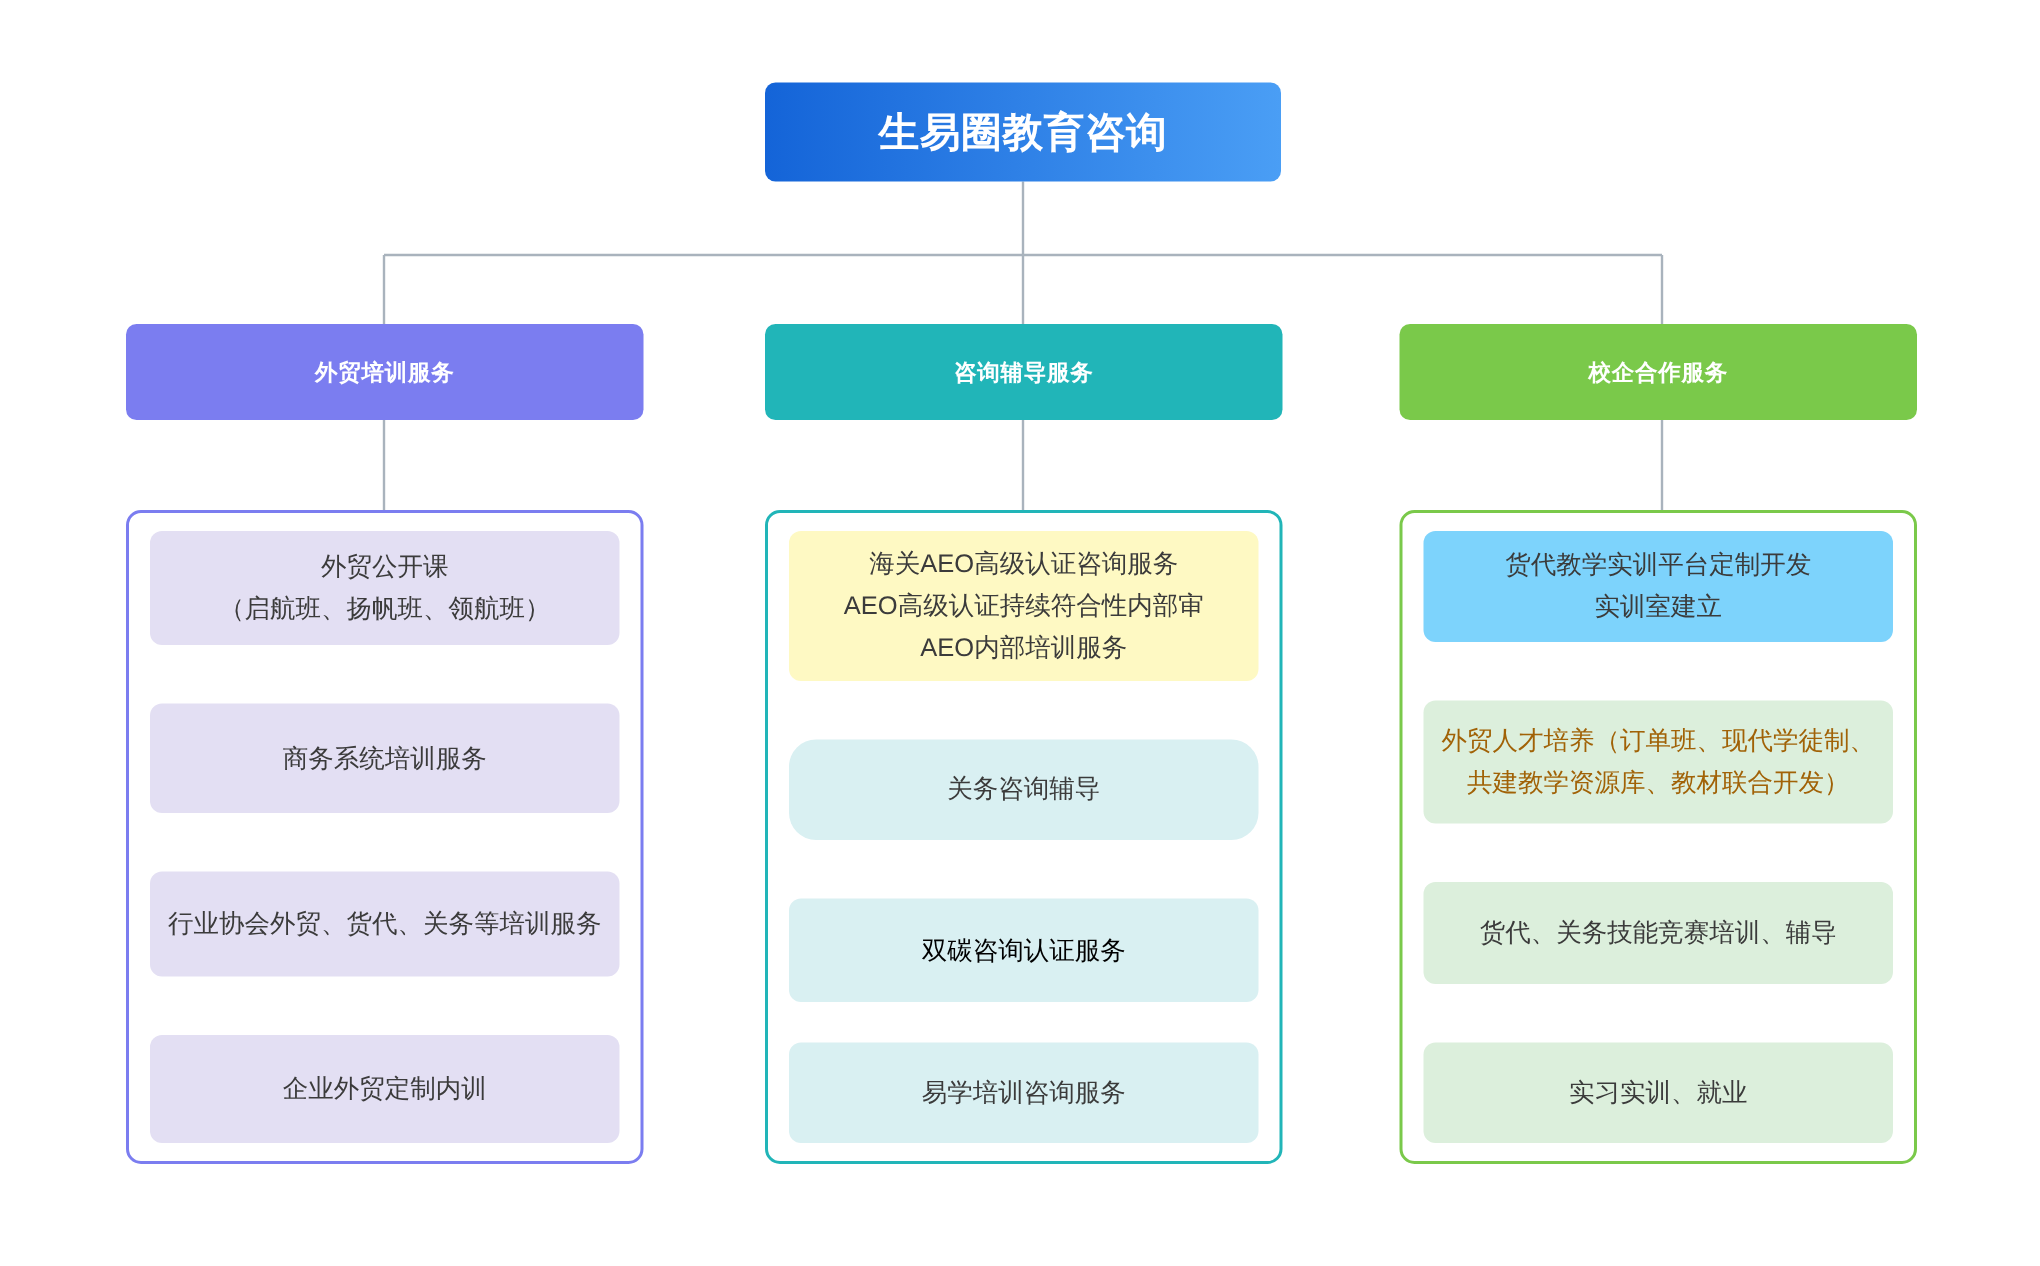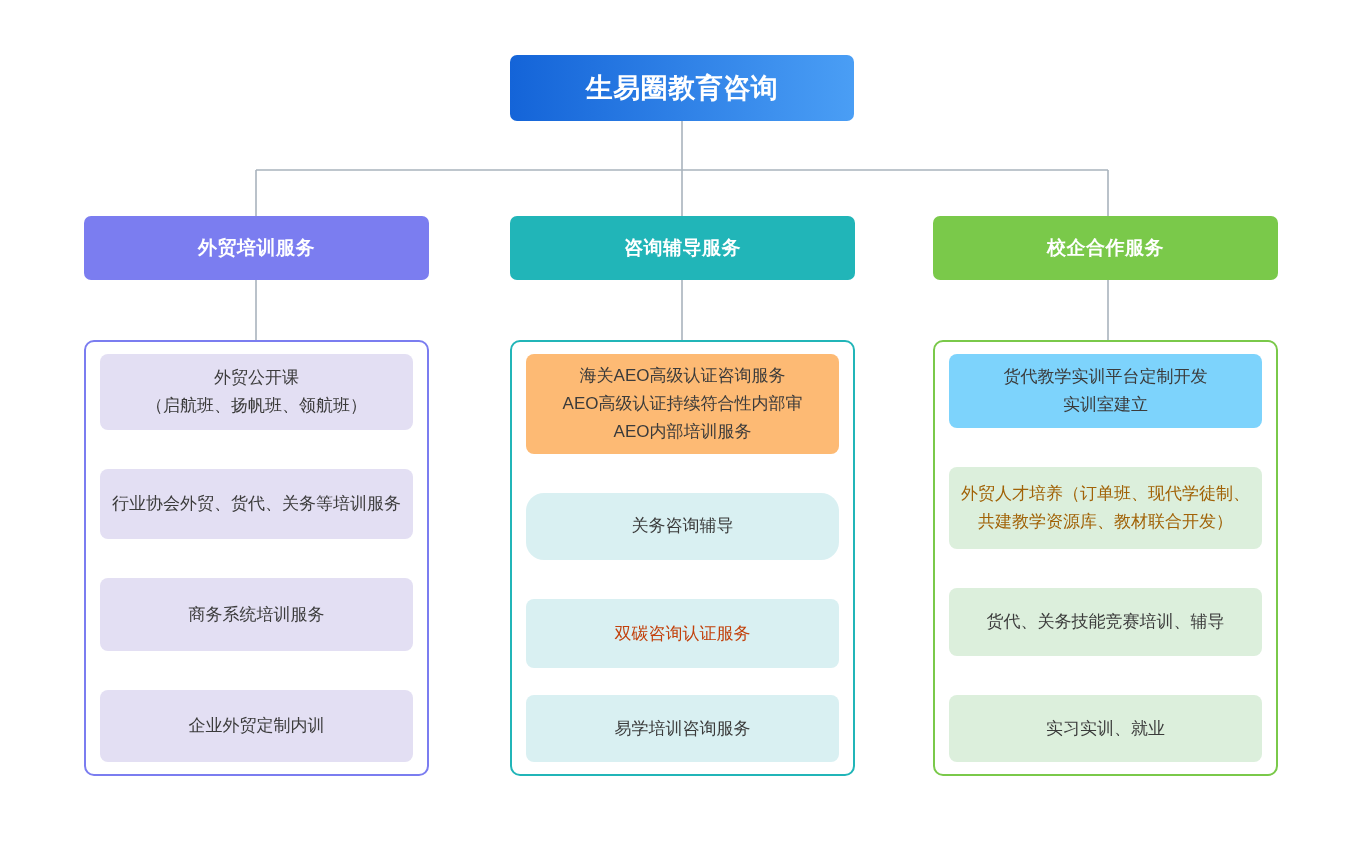--- a/index.html
+++ b/index.html
@@ -69,7 +69,7 @@
     box-sizing: border-box;
   }
   .branch-title {
-    font-size: 19px;
+    font-size: 15px;
     font-weight: bold;
     color: #ffffff;
     letter-spacing: 0.5px;

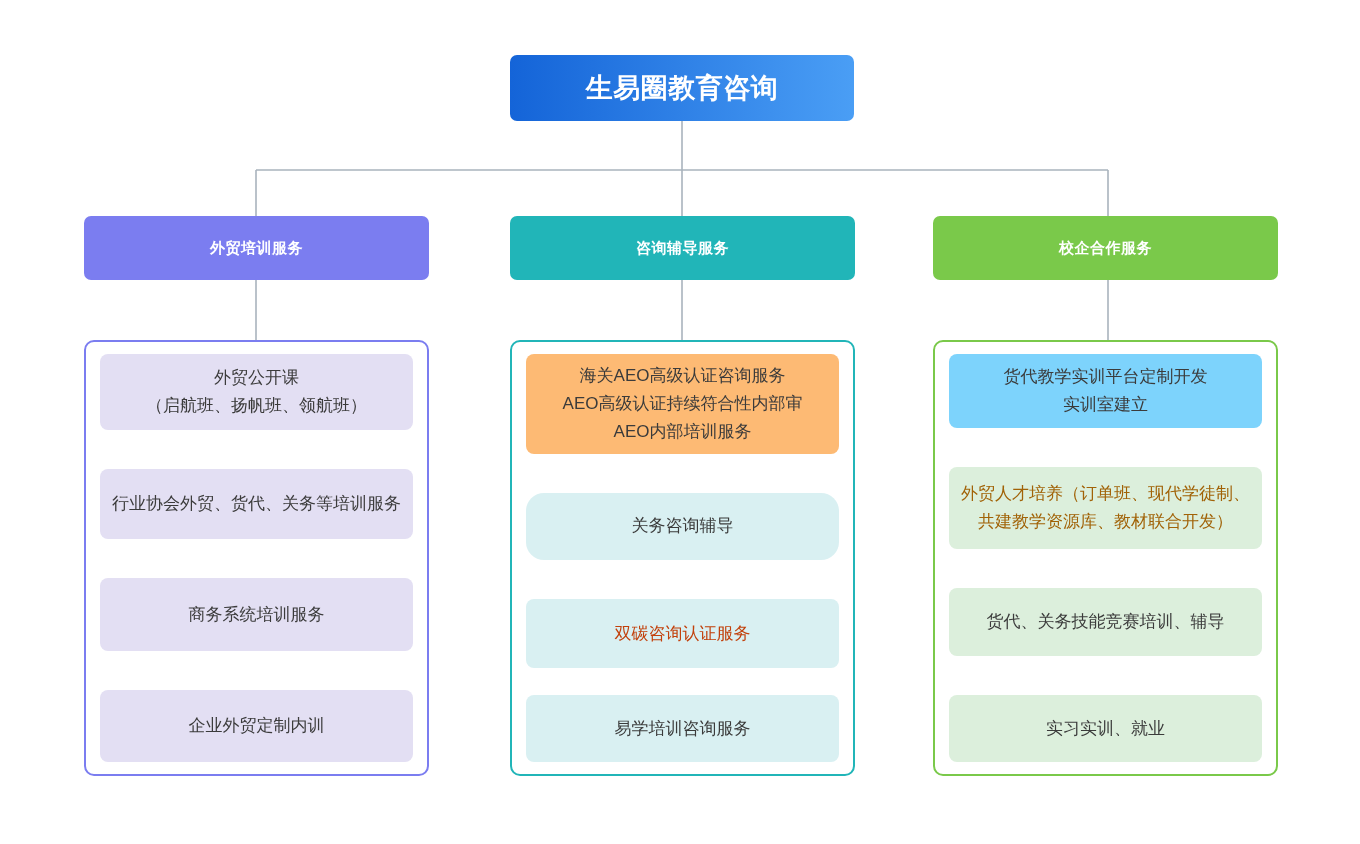--- a/index.html
+++ b/index.html
@@ -159,7 +159,7 @@
       <span class="branch-title">咨询辅导服务</span>
     </div>
     <div class="branch-body" style="border-color: rgb(33, 181, 184);">
-      <div class="leaf" style="background: #fdba74; color: rgb(59, 59, 59); height: 100px; margin-bottom: 12px;">海关AEO高级认证咨询服务
+      <div class="leaf" style="background: #fef9c3; color: rgb(59, 59, 59); height: 100px; margin-bottom: 12px;">海关AEO高级认证咨询服务
 AEO高级认证持续符合性内部审
 AEO内部培训服务</div>
       <div class="leaf" style="background: rgb(217, 240, 242); color: rgb(59, 59, 59); height: 78px; margin-bottom: 12px; border-radius: 18px;">关务咨询辅导</div>

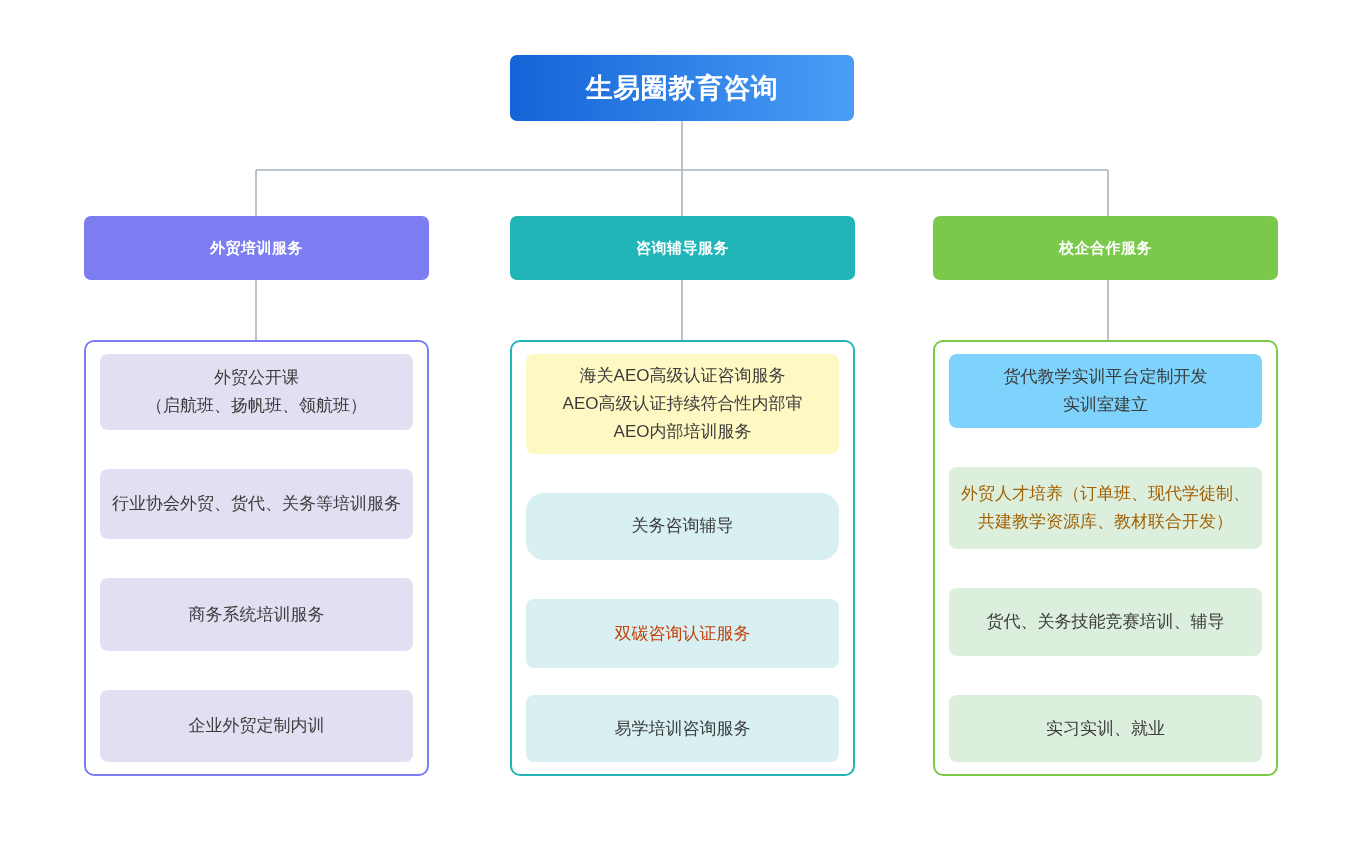--- a/index.html
+++ b/index.html
@@ -148,8 +148,8 @@
     <div class="branch-body" style="border-color: rgb(123, 125, 240);">
       <div class="leaf" style="background: rgb(227, 223, 243); color: rgb(59, 59, 59); height: 84px; margin-bottom: 12px;">外贸公开课
 （启航班、扬帆班、领航班）</div>
+      <div class="leaf" style="background: rgb(227, 223, 243); color: rgb(59, 59, 59); height: 82px; margin-bottom: 12px;">商务系统培训服务</div>
       <div class="leaf" style="background: rgb(227, 223, 243); color: rgb(59, 59, 59); height: 78px; margin-bottom: 12px;">行业协会外贸、货代、关务等培训服务</div>
-      <div class="leaf" style="background: rgb(227, 223, 243); color: rgb(59, 59, 59); height: 82px; margin-bottom: 12px;">商务系统培训服务</div>
       <div class="leaf" style="background: rgb(227, 223, 243); color: rgb(59, 59, 59); height: 80px; margin-bottom: 0px;">企业外贸定制内训</div>
     </div>
   </div>

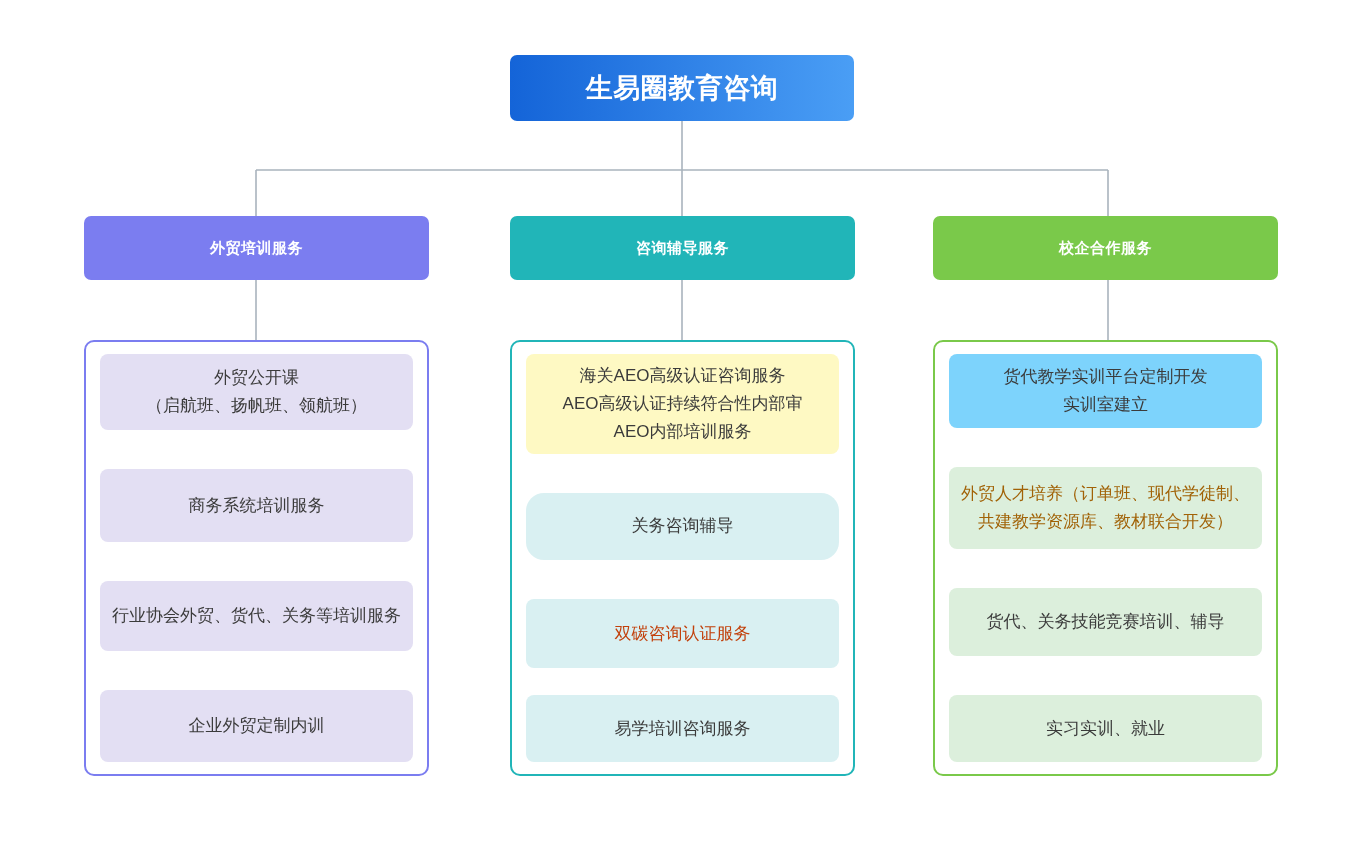--- a/index.html
+++ b/index.html
@@ -163,7 +163,7 @@
 AEO高级认证持续符合性内部审
 AEO内部培训服务</div>
       <div class="leaf" style="background: rgb(217, 240, 242); color: rgb(59, 59, 59); height: 78px; margin-bottom: 12px; border-radius: 18px;">关务咨询辅导</div>
-      <div class="leaf" style="background: rgb(217, 240, 242); color: #c2410c; height: 82px; margin-bottom: 0;">双碳咨询认证服务</div>
+      <div class="leaf" style="background: rgb(217, 240, 242); color: #000000; height: 82px; margin-bottom: 0;">双碳咨询认证服务</div>
       <div class="leaf" style="background: rgb(217, 240, 242); color: rgb(59, 59, 59); height: 78px; margin-bottom: 0px;">易学培训咨询服务</div>
     </div>
   </div>

